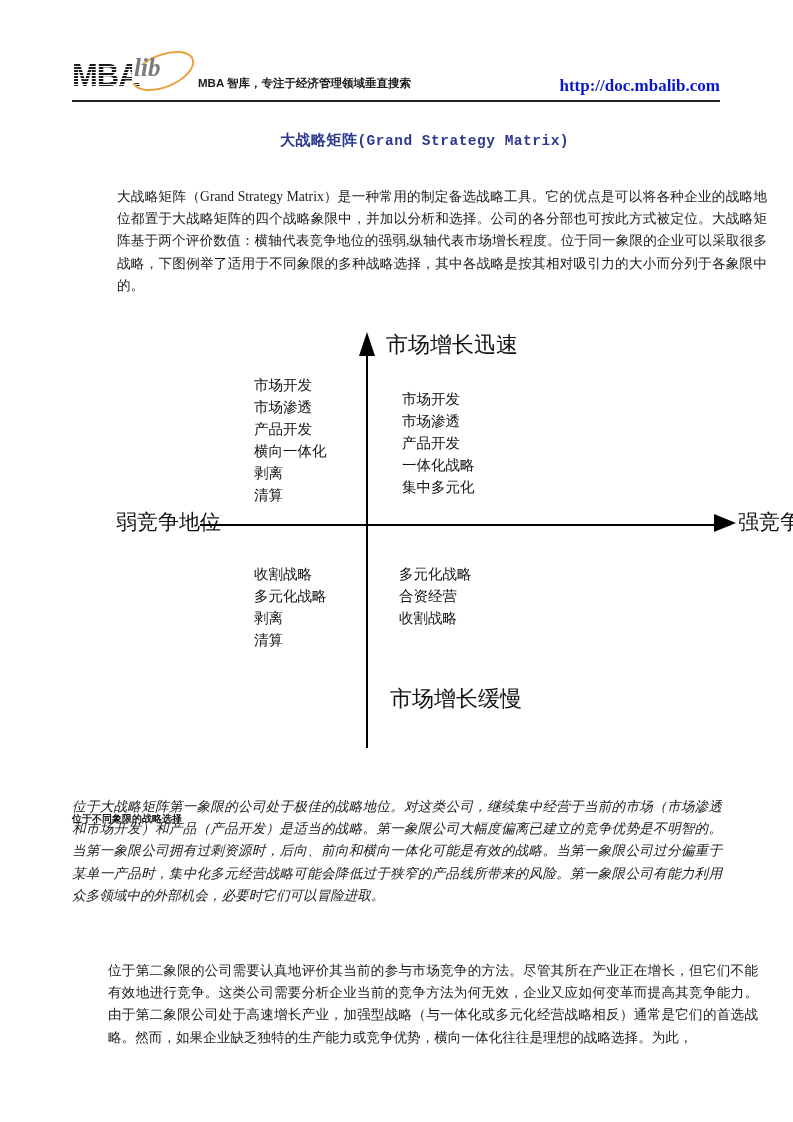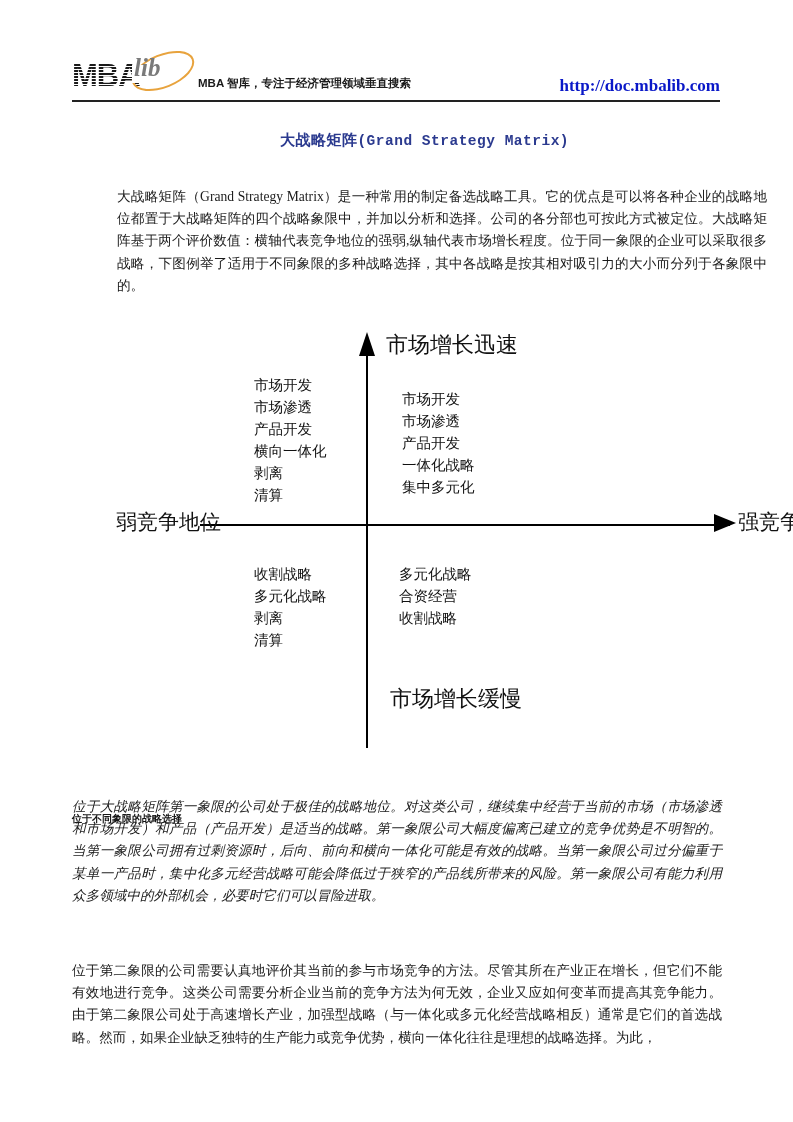--- a/index.html
+++ b/index.html
@@ -158,7 +158,7 @@
     color: #161616;
   }
   #para-q1 { top: 796px; font-style: italic; }
-  #para-q2 { top: 960px; }
+  #para-q2 { top: 960px; margin-left: 36px; }
 
   
   .matrix {

